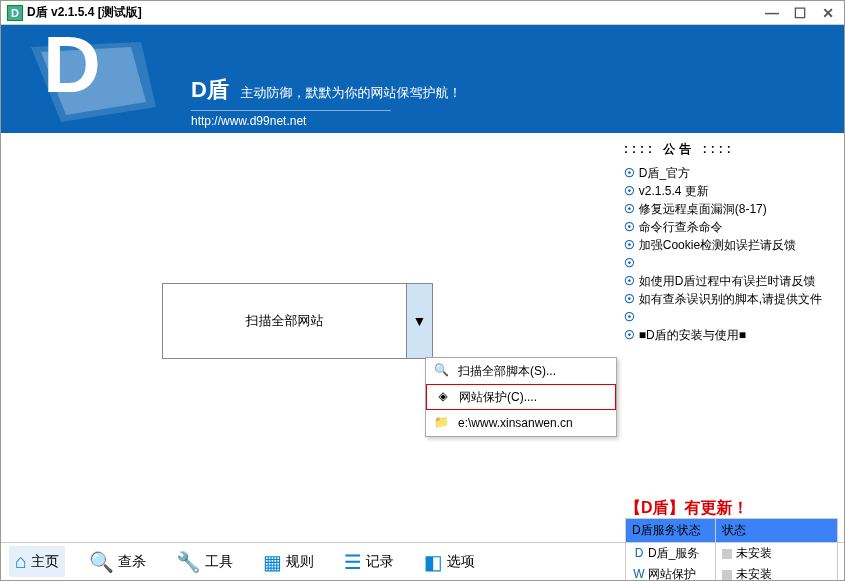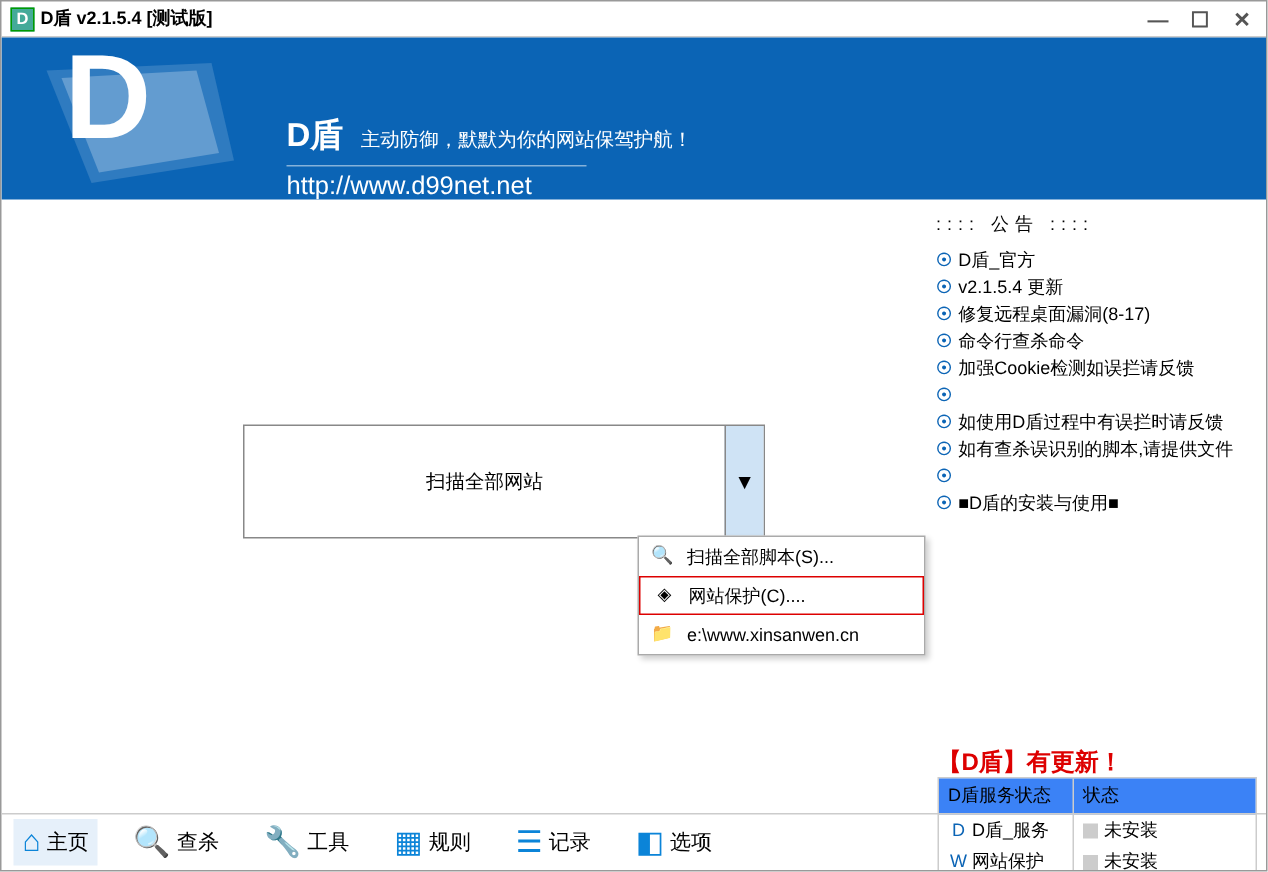--- a/index.html
+++ b/index.html
@@ -14,7 +14,7 @@
 .logo-shape{position:absolute;left:8px;top:8px;width:140px;height:90px}
 .banner-text{position:absolute;left:190px;top:50px;font-size:13px}
 .banner-title{font-size:22px;font-weight:bold;display:inline-block;margin-right:8px}
-.banner-url{position:absolute;left:190px;top:85px;font-size:17px;border-top:1px solid rgba(255,255,255,.5);padding-top:3px;width:200px}
+.banner-url{position:absolute;left:190px;top:85px;font-size:12px;border-top:1px solid rgba(255,255,255,.5);padding-top:3px;width:200px}
 .main-area{position:absolute;top:132px;left:0;right:0;bottom:40px}
 .scan-select{position:absolute;left:161px;top:150px;width:348px;height:76px;border:1px solid #888;display:flex}
 .scan-body{flex:1;display:flex;align-items:center;justify-content:center;font-size:13px}

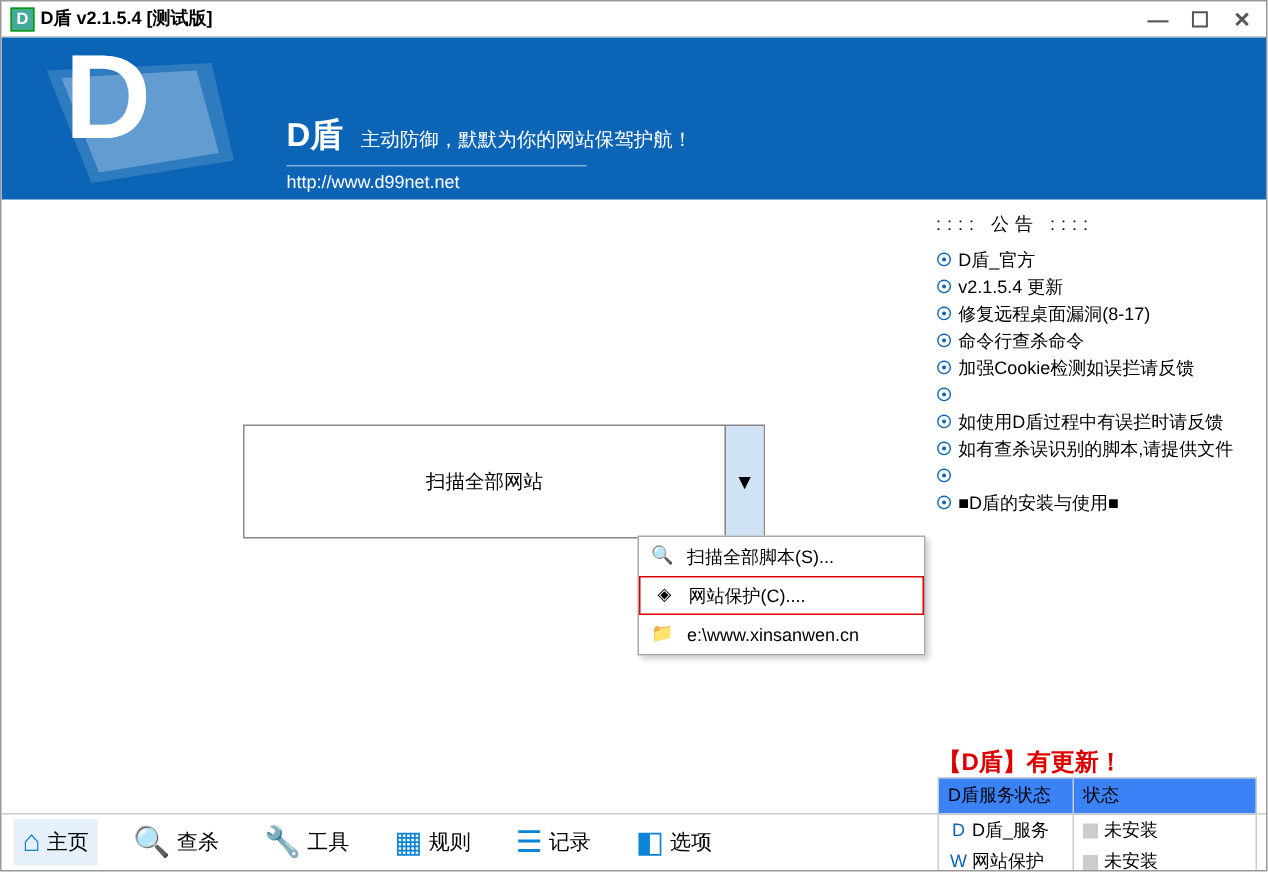--- a/index.html
+++ b/index.html
@@ -24,7 +24,7 @@
 .context-menu .mi.sel{border:1px solid #d00}
 .context-menu .micon{width:16px;height:16px;display:inline-block;text-align:center;font-size:12px}
 .notice{position:absolute;right:8px;top:8px;width:212px;font-size:12px}
-.notice-head{font-weight:normal;margin-bottom:6px;letter-spacing:4px}
+.notice-head{font-weight:bold;margin-bottom:6px;letter-spacing:4px}
 .notice ul{list-style:none}
 .notice li{display:flex;align-items:center;height:18px}
 .notice li .bul{color:#0b64b5;font-weight:bold;margin-right:4px}

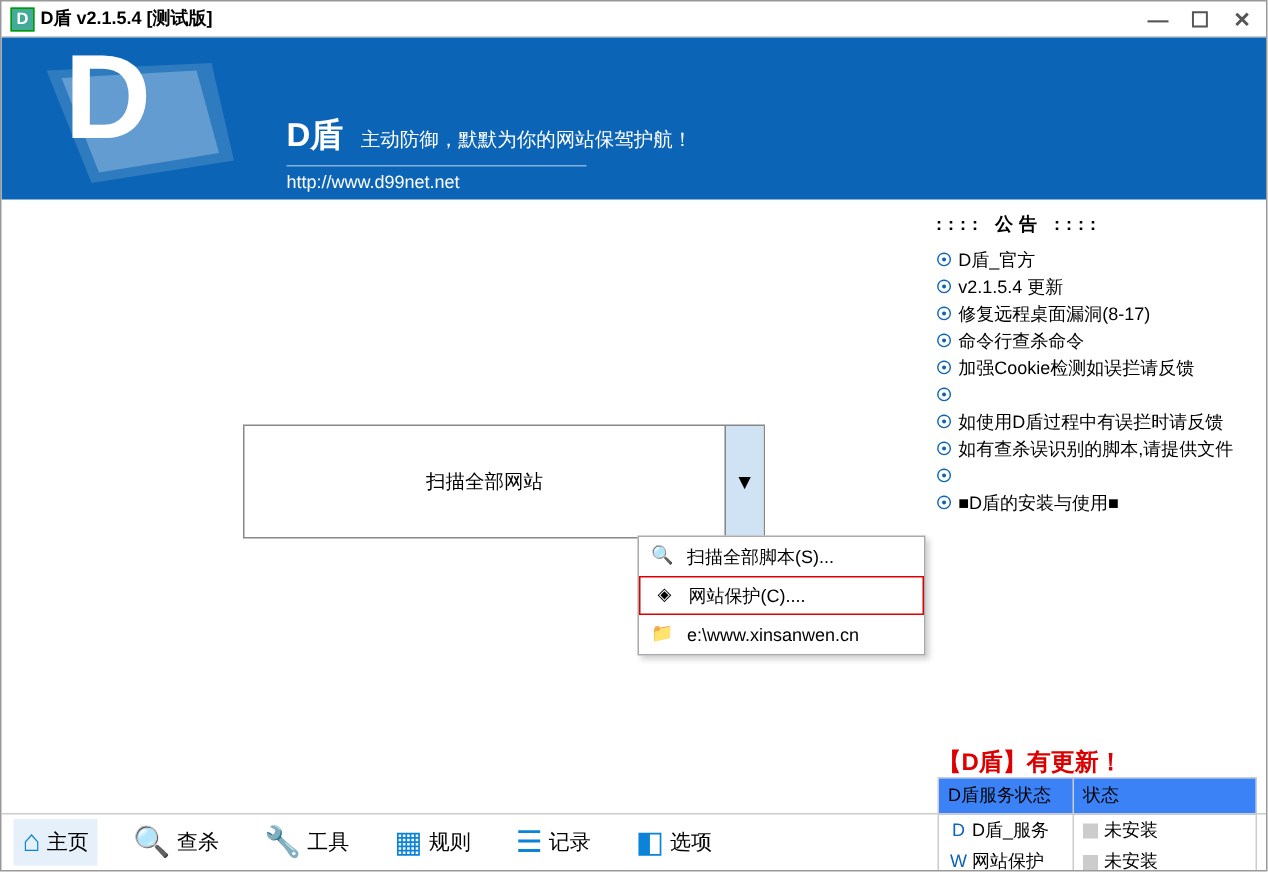--- a/index.html
+++ b/index.html
@@ -16,7 +16,7 @@
 .banner-title{font-size:22px;font-weight:bold;display:inline-block;margin-right:8px}
 .banner-url{position:absolute;left:190px;top:85px;font-size:12px;border-top:1px solid rgba(255,255,255,.5);padding-top:3px;width:200px}
 .main-area{position:absolute;top:132px;left:0;right:0;bottom:40px}
-.scan-select{position:absolute;left:161px;top:150px;width:348px;height:76px;border:1px solid #888;display:flex}
+.scan-select{position:absolute;left:161px;top:150px;width:271px;height:76px;border:1px solid #888;display:flex}
 .scan-body{flex:1;display:flex;align-items:center;justify-content:center;font-size:13px}
 .scan-drop{width:26px;background:#cfe3f5;border-left:1px solid #888;display:flex;align-items:center;justify-content:center;font-size:14px;cursor:pointer}
 .context-menu{position:absolute;left:424px;top:224px;width:192px;border:1px solid #aaa;background:#fff;box-shadow:2px 2px 4px rgba(0,0,0,.2);font-size:12px}

